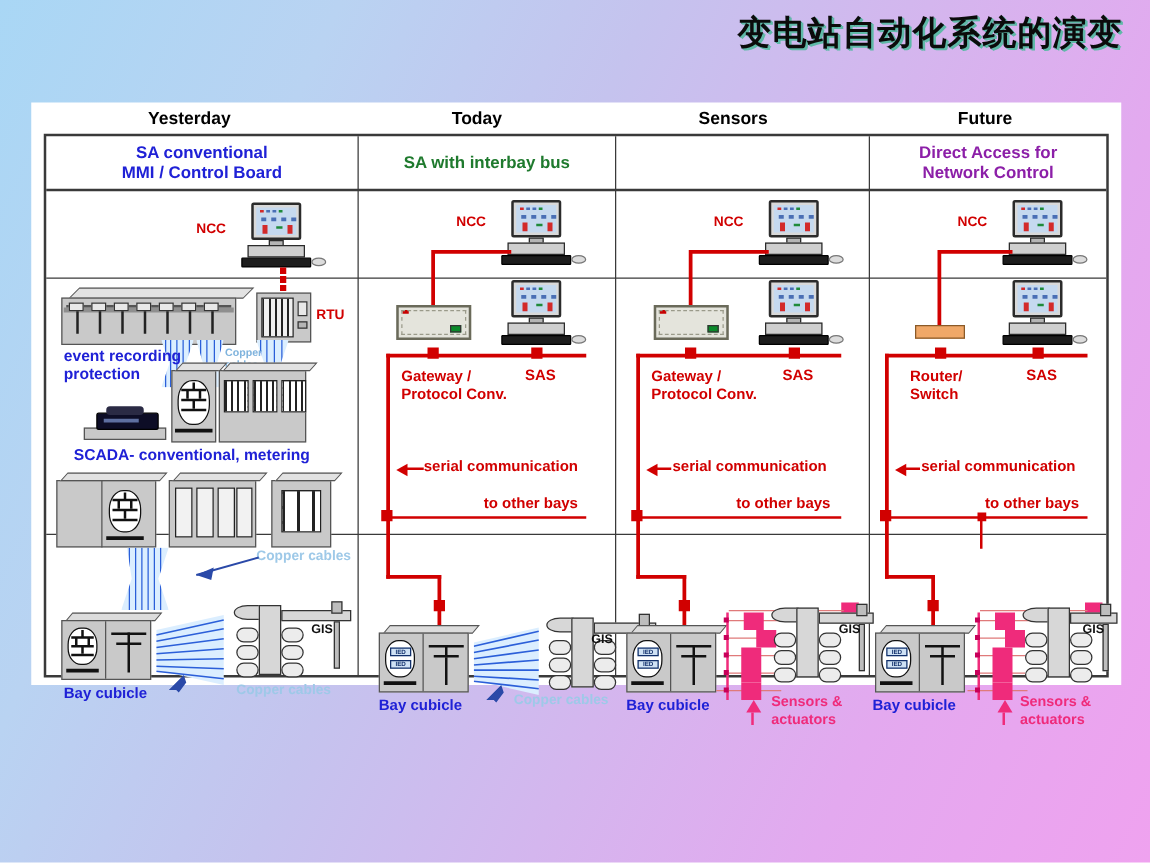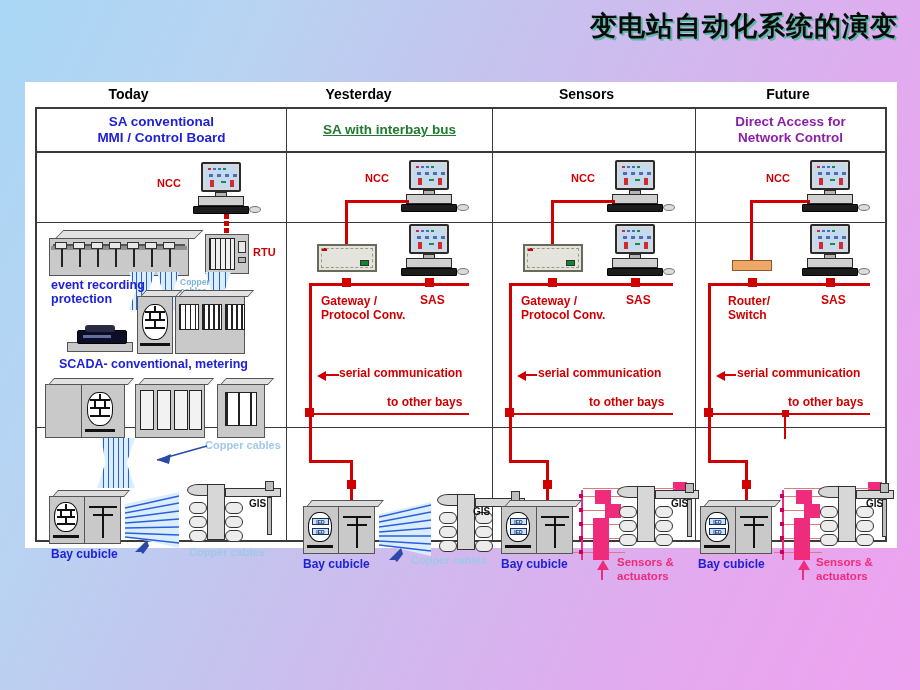--- a/index.html
+++ b/index.html
@@ -134,8 +134,8 @@
 <div id="diagram">
 
   <div class="tblhead">
+    <div style="width:253px">Yesterday</div>
     <div style="width:207px">Today</div>
-    <div style="width:253px">Yesterday</div>
     <div style="width:203px">Sensors</div>
     <div style="width:200px">Future</div>
   </div>

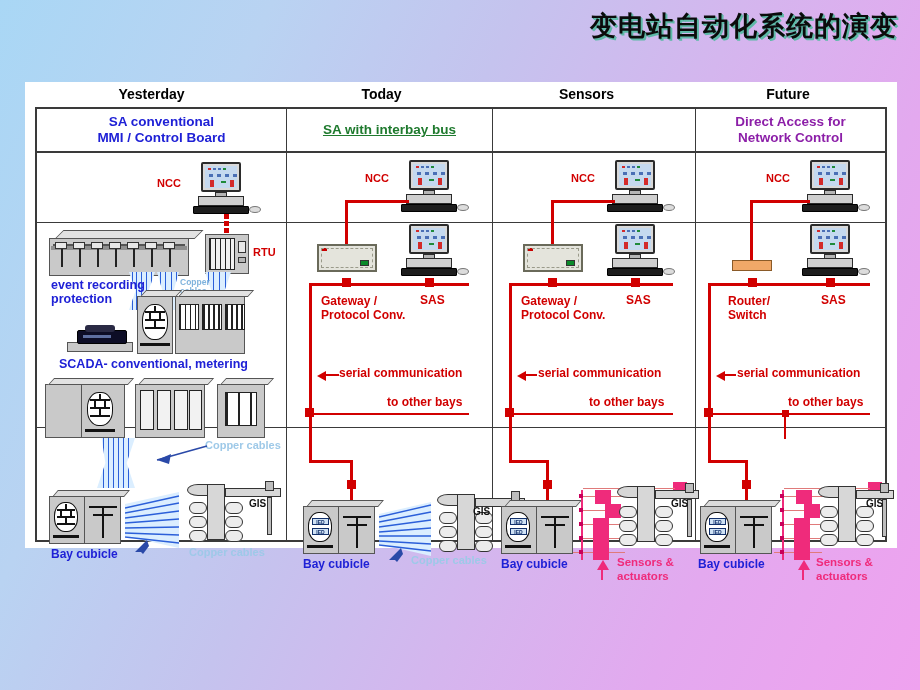--- a/index.html
+++ b/index.html
@@ -45,7 +45,7 @@
     text-align:center;font-size:13.5px;font-weight:bold;line-height:1.15;
   }
   .c-blue{color:#1f21d6;}
-  .c-green{color:#1f7a2e;text-decoration:underline;}
+  .c-green{color:#1f7a2e;}
   .c-gold{color:#c8a018;}
   .c-purple{color:#8c1fa8;}
 

